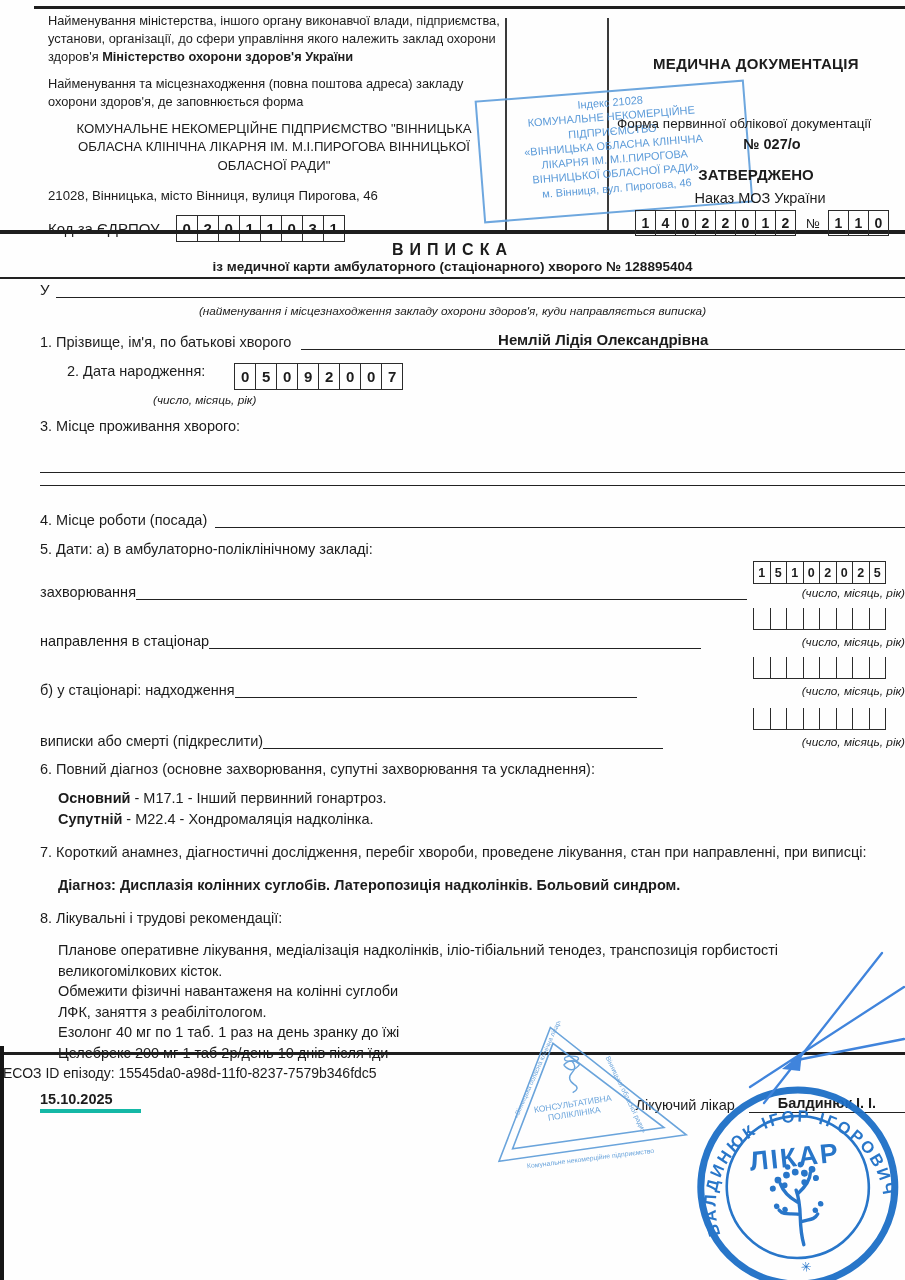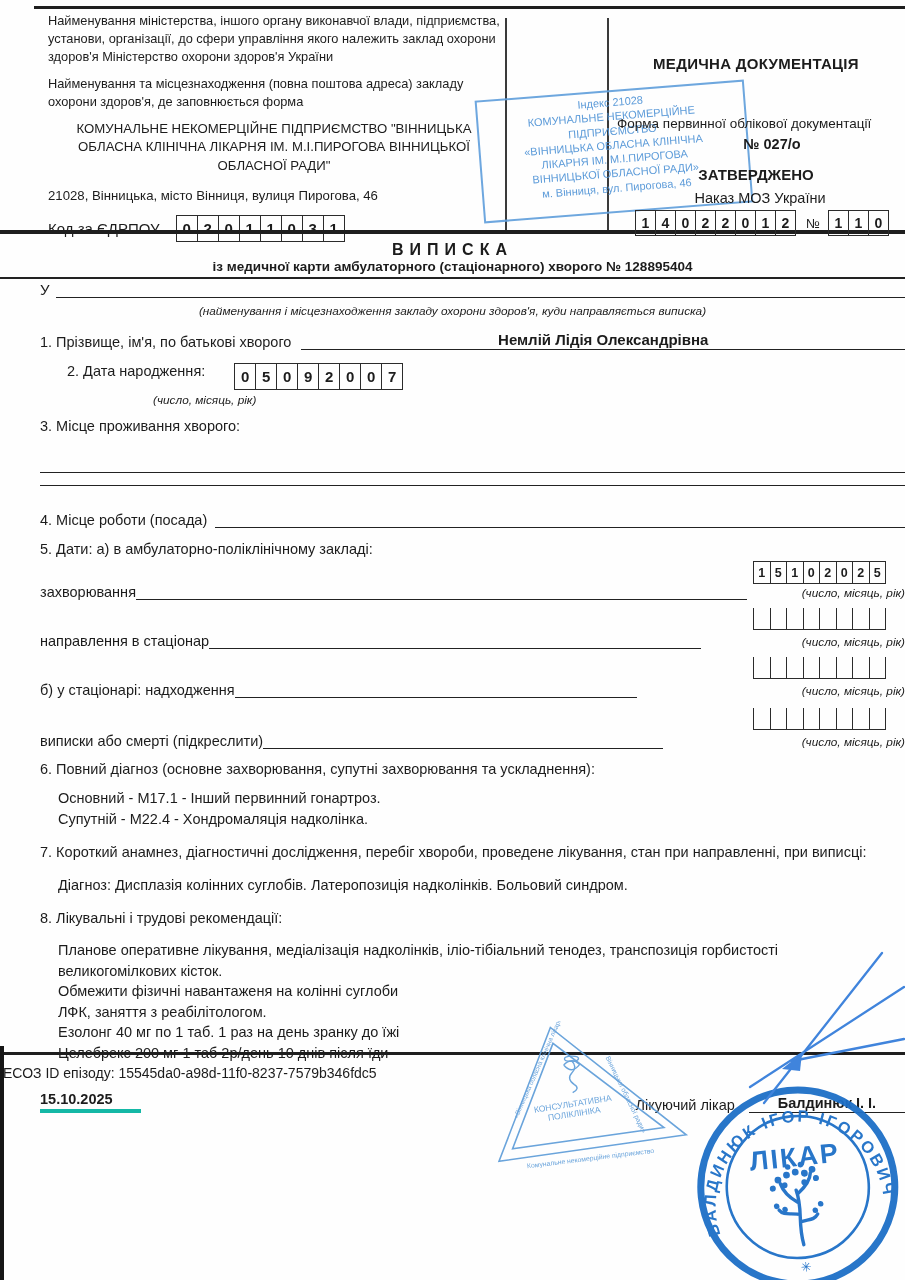--- a/index.html
+++ b/index.html
@@ -66,7 +66,7 @@
   .sec-label { padding-left:40px; }
   .indent { padding-left:58px; }
   .para { padding-left:40px; width:828px; line-height:1.45; }
-  .bold { font-weight:400; }
+  .bold { font-weight:700; }
   .footer-row { display:flex; align-items:flex-end; padding-left:40px; margin-top:28px; }
   .footer-date { font-weight:700; font-size:14.5px; border-bottom:4px solid #14b8a6; padding:0 28px 2px 0; }
   .doc-lbl { margin-left:495px; white-space:nowrap; padding-right:14px; }

